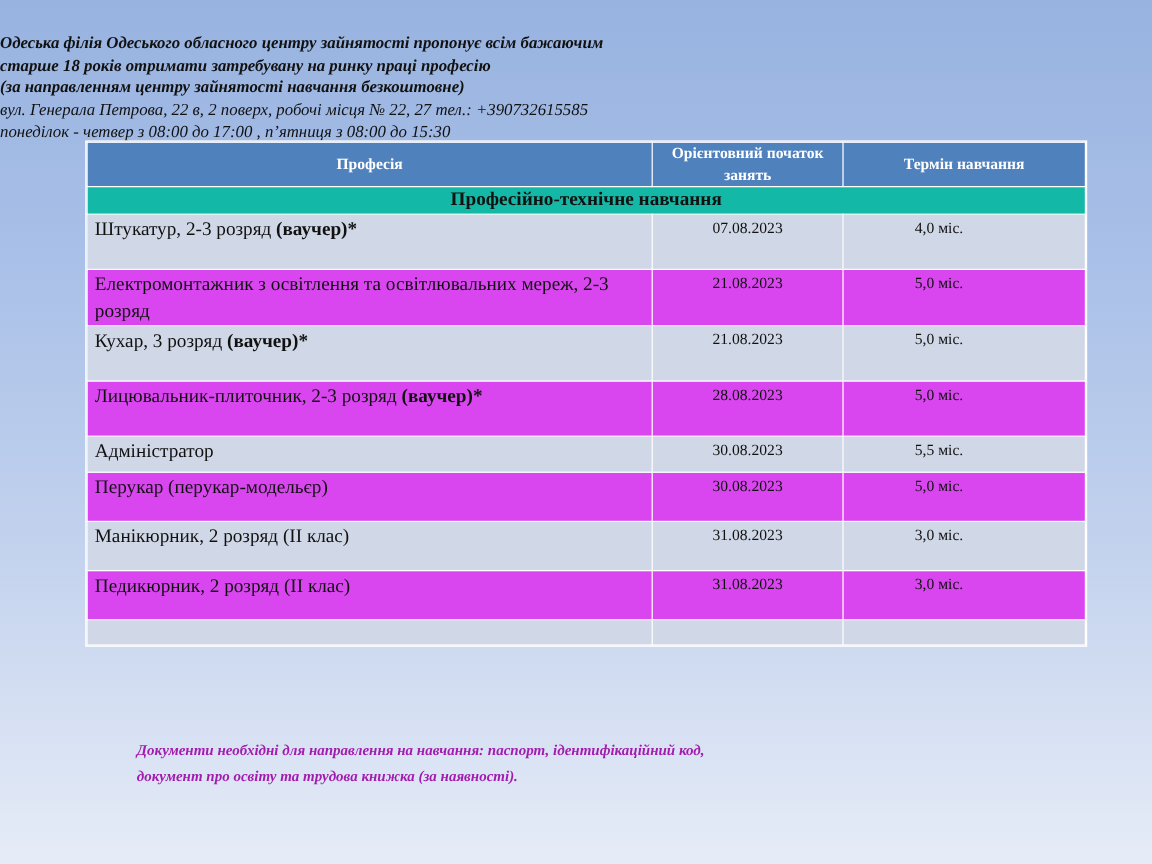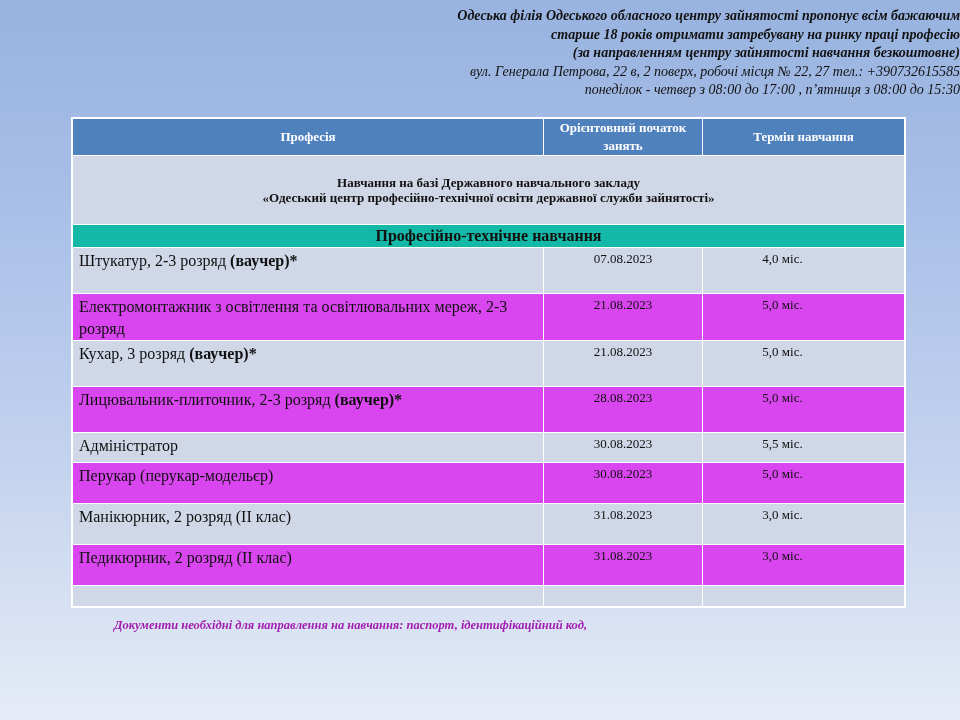--- a/index.html
+++ b/index.html
@@ -10,8 +10,8 @@
     color: #111;
   }
   .header-block {
-    position: absolute; left: 0; top: 7px; width: 960px;
-    text-align: right; font-style: italic; font-size: 14px; line-height: 18.5px;
+    position: absolute; left: 0; top: 28px; width: 960px;
+    text-align: left; font-style: italic; font-size: 14px; line-height: 18.5px;
   }
   .header-block .bold { font-weight: bold; }
   .header-block .normal { font-weight: normal; }

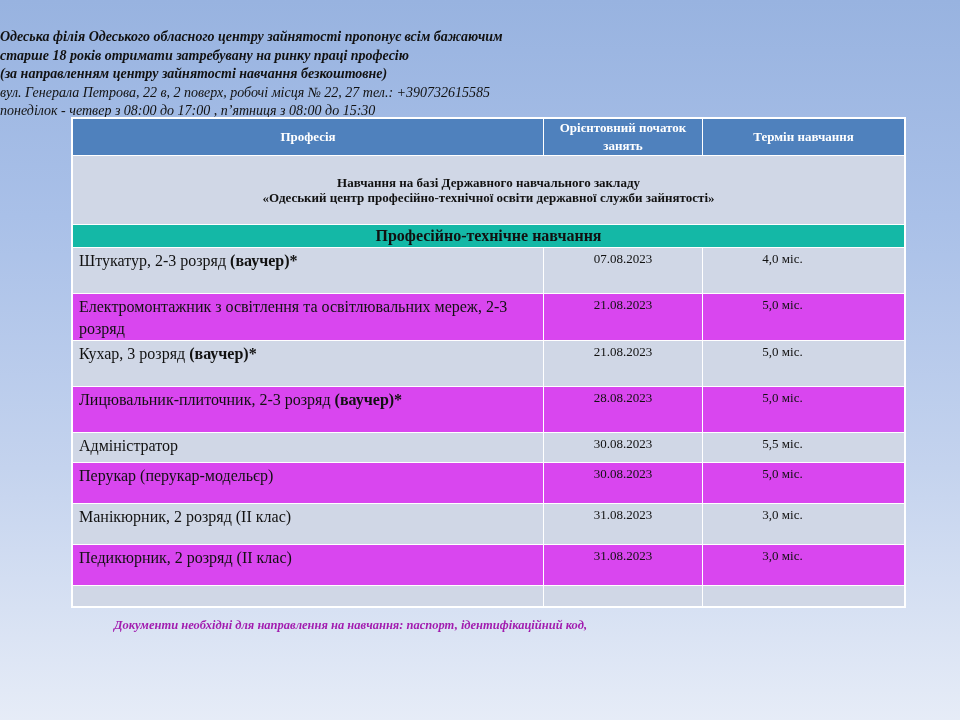--- a/index.html
+++ b/index.html
@@ -76,12 +76,6 @@
     </tr>
   </thead>
   <tbody>
-    <tr class="row-section">
-      <td colspan="3">
-        <div>Навчання на базі Державного навчального закладу</div>
-        <div>«Одеський центр професійно-технічної освіти державної служби зайнятості»</div>
-      </td>
-    </tr>
     <tr class="row-sub">
       <td colspan="3">Професійно-технічне навчання</td>
     </tr>

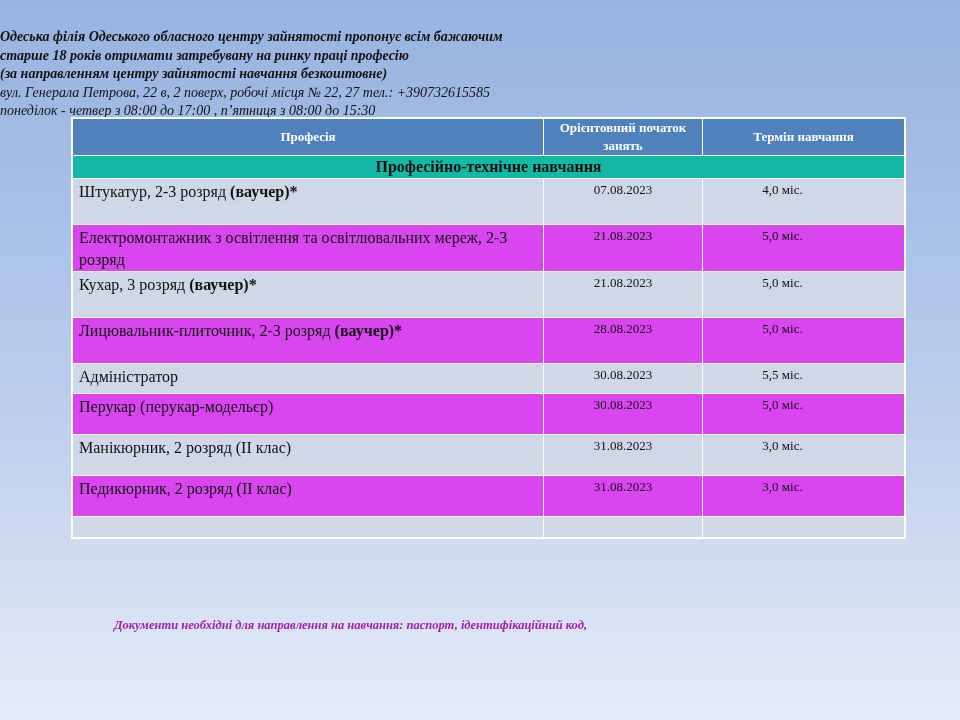--- a/index.html
+++ b/index.html
@@ -130,6 +130,7 @@
 
 <div class="footer-note">
   <div>Документи необхідні для направлення на навчання: паспорт, ідентифікаційний код,</div>
+  <div>документ про освіту та трудова книжка (за наявності).</div>
 </div>
 
 </body></html>

